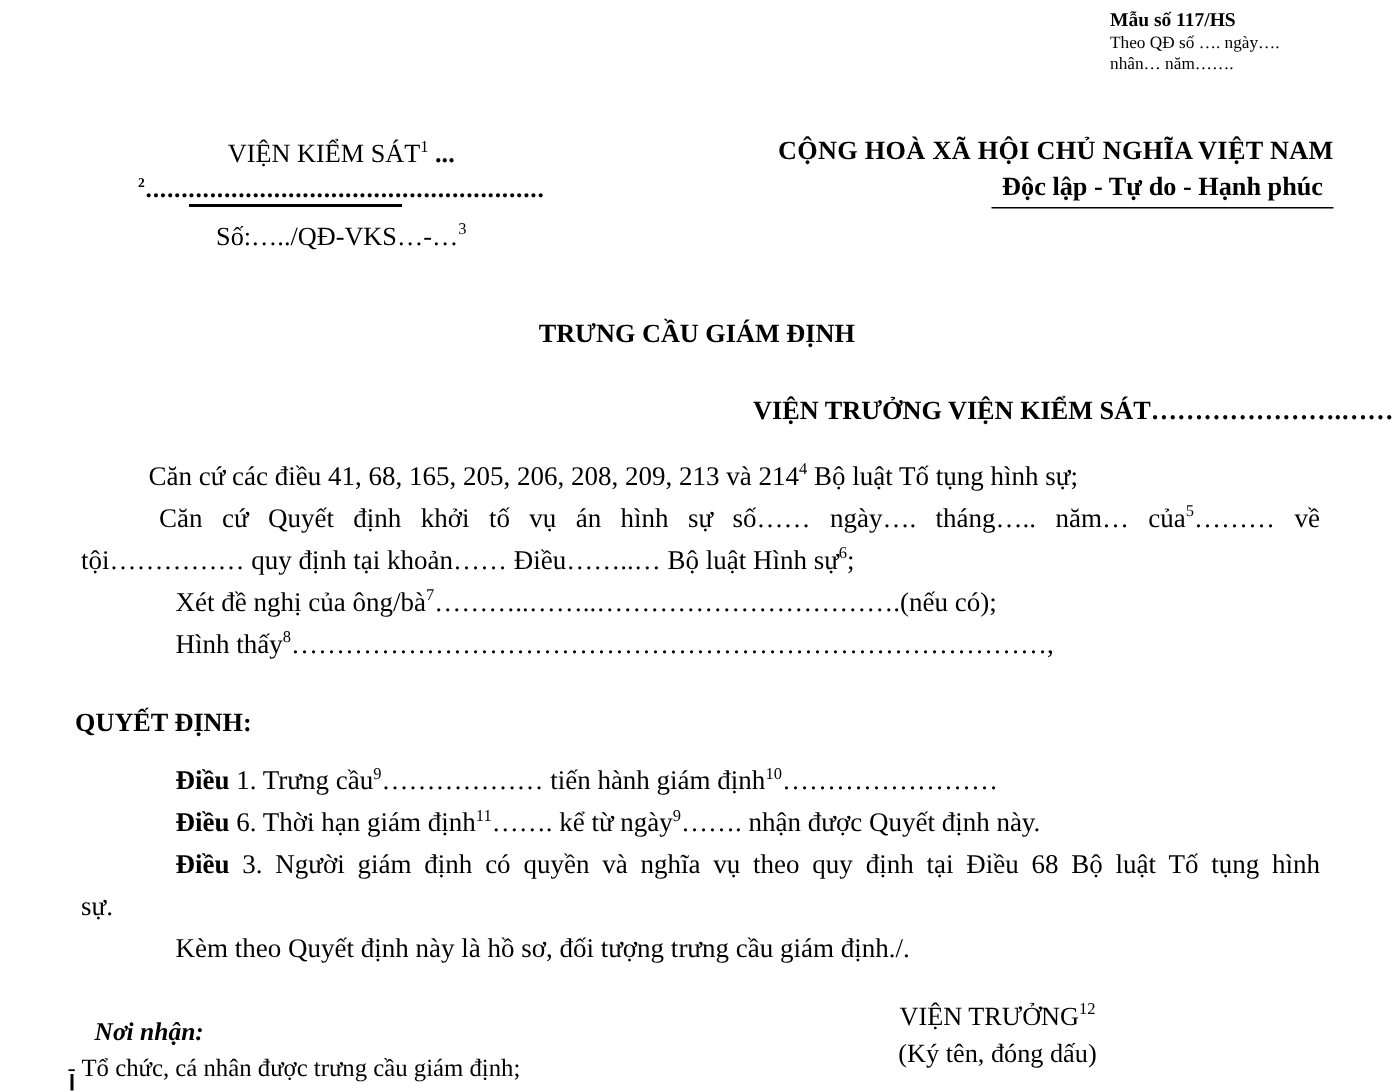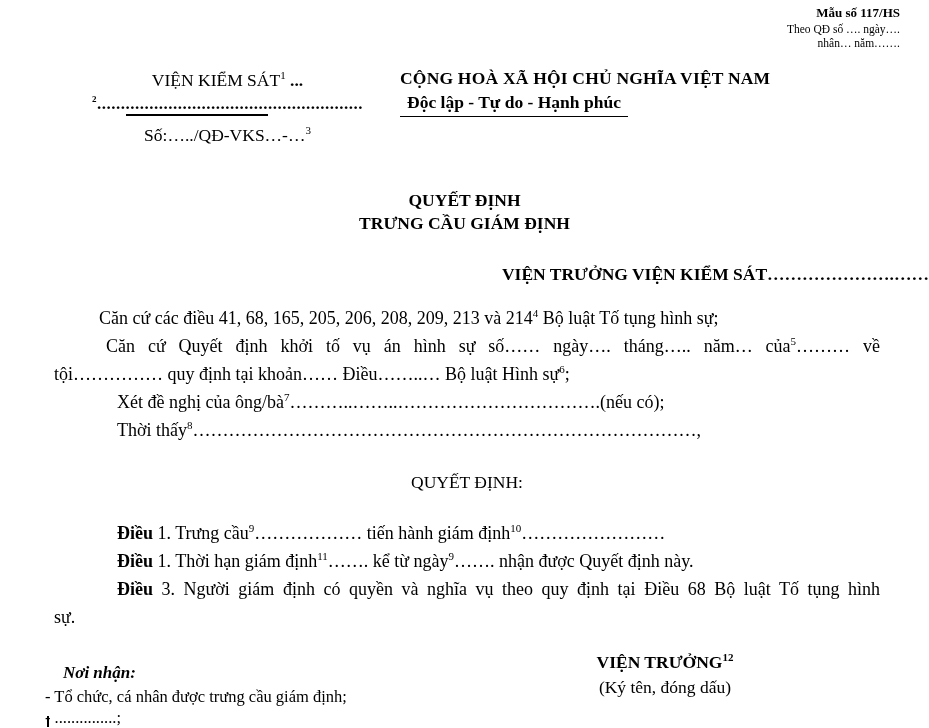--- a/index.html
+++ b/index.html
@@ -14,7 +14,7 @@
   sup.sm{font-size:9px}
 
   
-  .form-no{position:absolute;top:5px;left:740px;width:160px;text-align:right;line-height:1.28}
+  .form-no{position:absolute;top:5px;left:740px;width:160px;text-align:left;line-height:1.28}
   .form-no .t1{font-size:13px;font-weight:bold}
   .form-no .t2{font-size:11.5px}
 

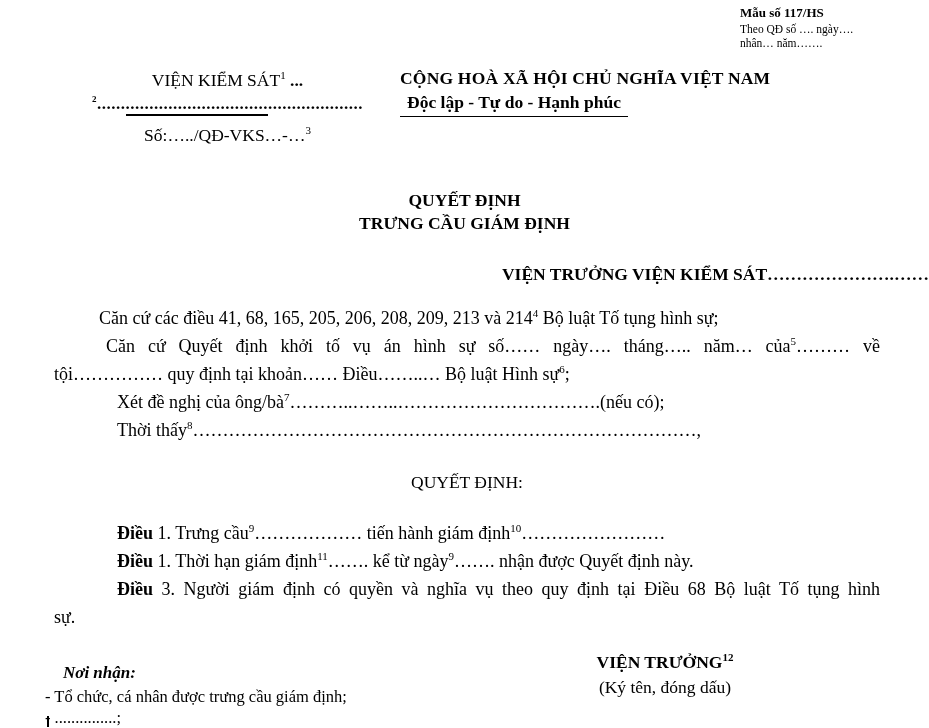--- a/index.html
+++ b/index.html
@@ -19,7 +19,7 @@
   .form-no .t2{font-size:11.5px}
 
   
-  .header-row{display:flex;padding-top:68px}
+  .header-row{display:flex;padding-top:90px}
   .header-left{width:345px;margin-left:55px;text-align:center}
   .agency-line{font-size:17.5px;margin-top:2px}
   .dots-line{font-size:17px;font-weight:bold;letter-spacing:.5px;margin-top:4px;line-height:18px}

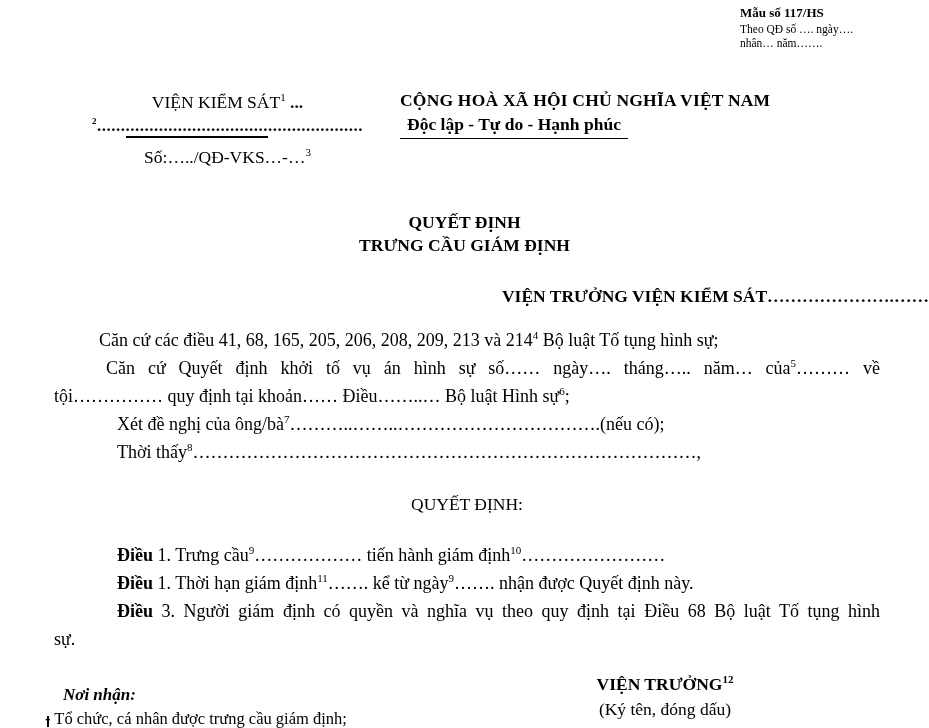--- a/index.html
+++ b/index.html
@@ -25,7 +25,7 @@
   .dots-line{font-size:17px;font-weight:bold;letter-spacing:.5px;margin-top:4px;line-height:18px}
   .dots-line .ul{border-bottom:2px solid #000;padding-bottom:1px}
   .doc-no{font-size:17.5px;margin-top:12px}
-  .header-right{flex:1;text-align:left;margin-right:40px}
+  .header-right{flex:1;text-align:right;margin-right:40px}
   .nat1{font-size:17.5px;letter-spacing:.2px}
   .nat2-wrap{margin-top:3px}
   .nat2{display:inline-block;font-size:17.5px;padding:0 7px 3px 7px;border-bottom:1.6px solid #000}

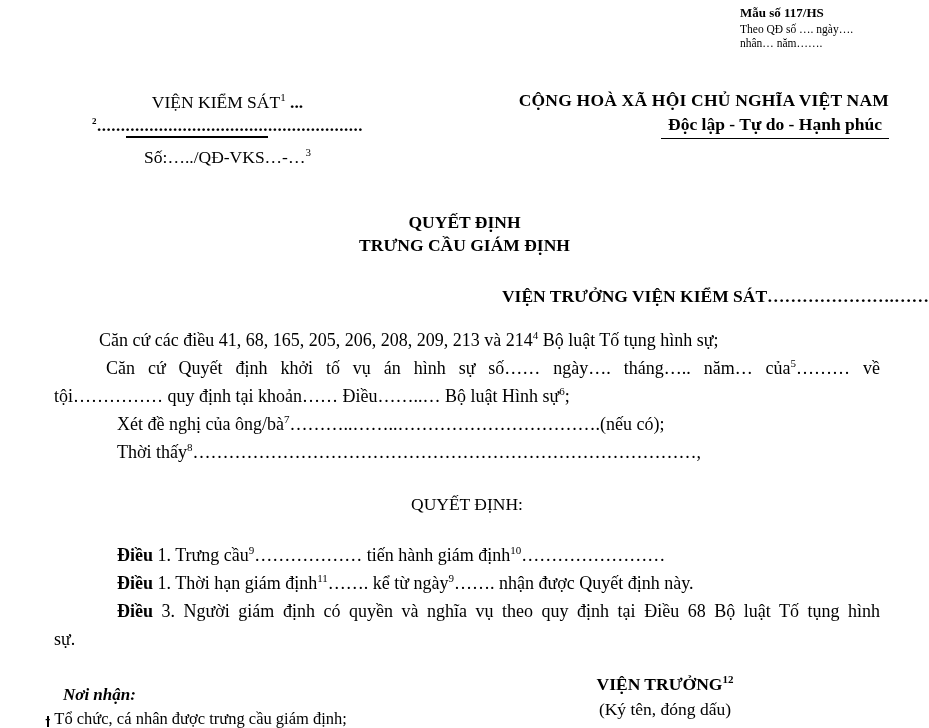--- a/index.html
+++ b/index.html
@@ -78,7 +78,6 @@
   </div>
 
   <div class="title">
-    <div>QUYẾT ĐỊNH</div>
     <div>TRƯNG CẦU GIÁM ĐỊNH</div>
   </div>
 

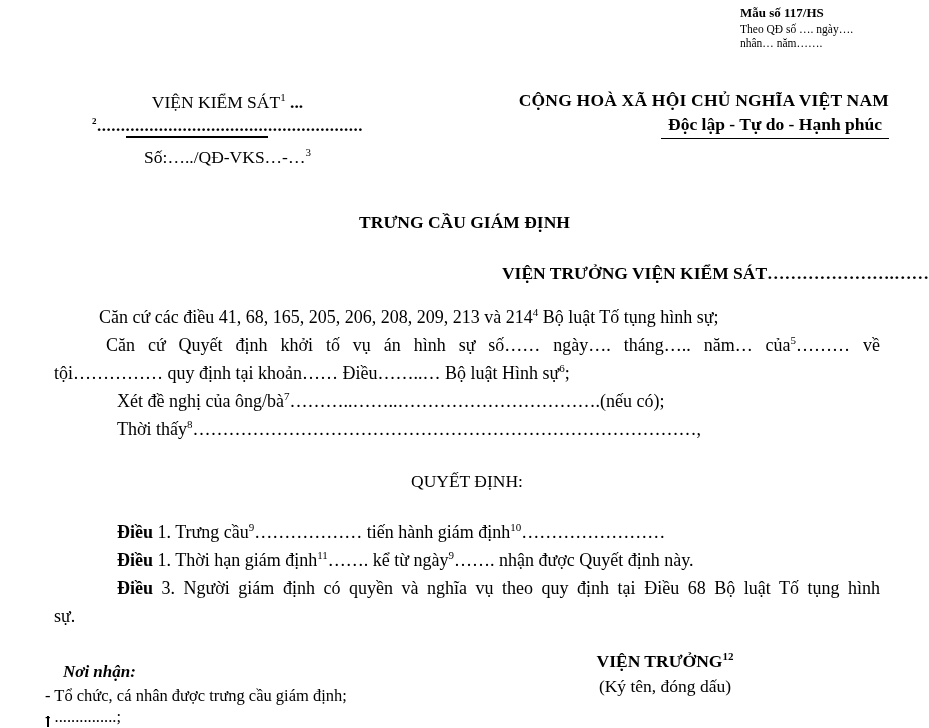--- a/index.html
+++ b/index.html
@@ -88,7 +88,7 @@
     <div class="ind2 jl"><span>Căn cứ Quyết định khởi tố vụ án hình sự số…… ngày…. tháng….. năm… của</span><sup>5</sup><span>……… về</span></div>
     <div><span>tội…………… quy định tại khoản…… Điều……..… Bộ luật Hình sự</span><sup>6</sup><span>;</span></div>
     <p class="ind3"><span>Xét đề nghị của ông/bà</span><sup>7</sup><span>………..……..…………………………….(nếu có);</span></p>
-    <p class="ind3"><span>Thời thấy</span><sup>8</sup><span>…………………………………………………………………………,</span></p>
+    <p class="ind3"><span>Hình thấy</span><sup>8</sup><span>…………………………………………………………………………,</span></p>
   </div>
 
   <div class="decide">QUYẾT ĐỊNH:</div>

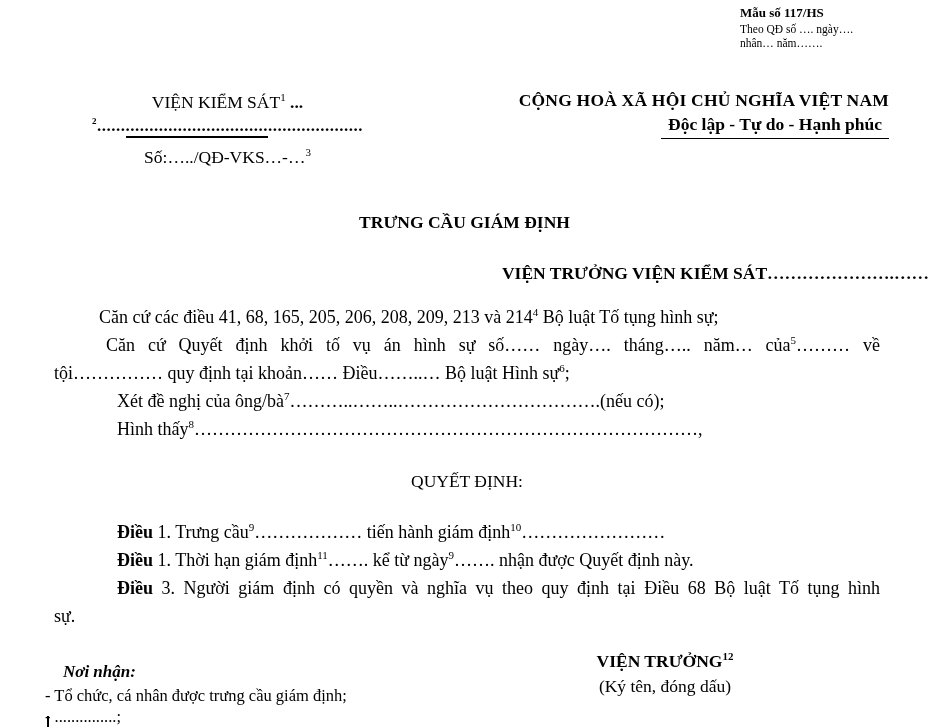--- a/index.html
+++ b/index.html
@@ -43,7 +43,7 @@
   .ind3{text-indent:63px}
   .jl{text-align:justify;text-align-last:justify}
 
-  .decide{margin:30px 45px 28px 50px;text-align:center;font-size:17.5px;font-weight:normal}
+  .decide{margin:30px 45px 16px 50px;text-align:left;font-size:17.5px;font-weight:bold}
 
   
   .footer{display:flex;margin-top:23px}

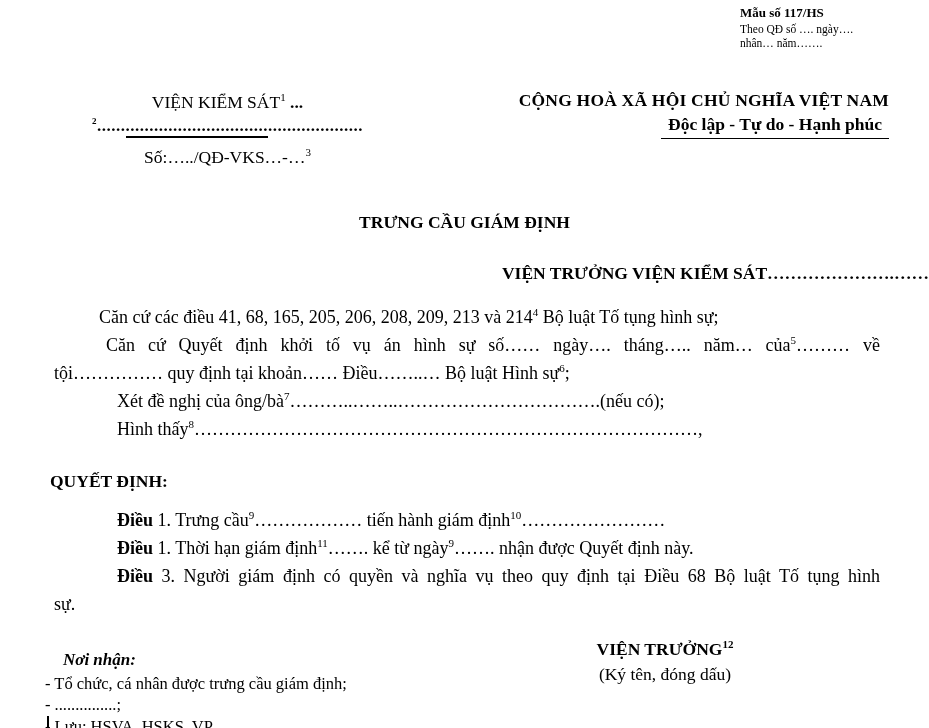--- a/index.html
+++ b/index.html
@@ -95,7 +95,7 @@
 
   <div class="body-text" style="margin-top:0">
     <p class="ind3"><span class="bold">Điều</span><span> 1. Trưng cầu</span><sup>9</sup><span>……………… tiến hành giám định</span><sup>10</sup><span>……………………</span></p>
-    <p class="ind3"><span class="bold">Điều</span><span> 1. Thời hạn giám định</span><sup>11</sup><span>……. kể từ ngày</span><sup>9</sup><span>……. nhận được Quyết định này.</span></p>
+    <p class="ind3"><span class="bold">Điều</span><span> 6. Thời hạn giám định</span><sup>11</sup><span>……. kể từ ngày</span><sup>9</sup><span>……. nhận được Quyết định này.</span></p>
     <div class="ind3 jl"><span class="bold">Điều</span><span> 3. Người giám định có quyền và nghĩa vụ theo quy định tại Điều 68 Bộ luật Tố tụng hình</span></div>
     <div>sự.</div>
   </div>

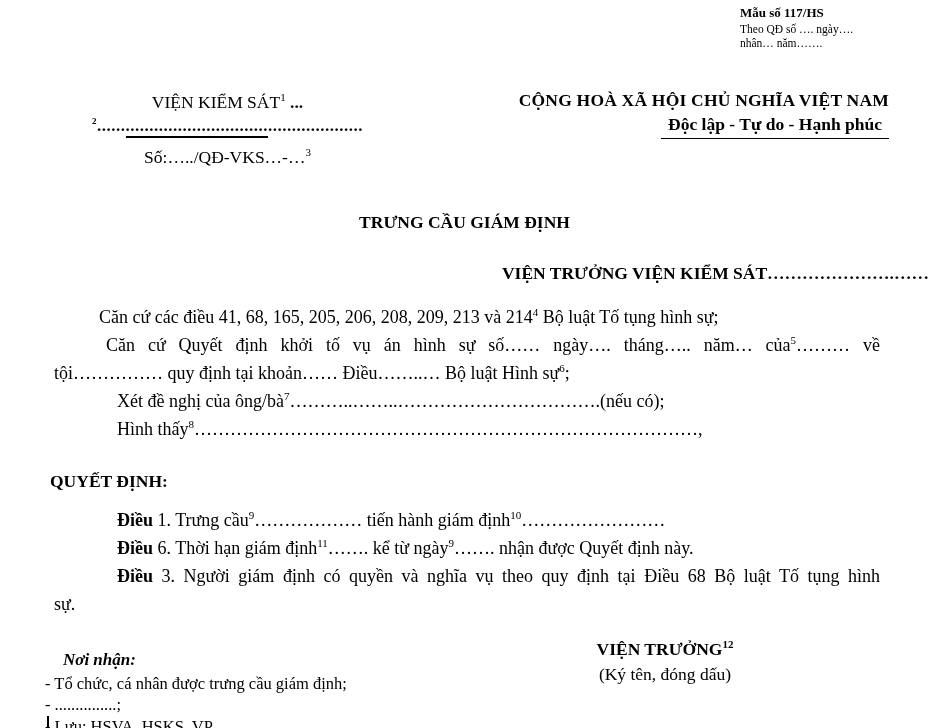--- a/index.html
+++ b/index.html
@@ -98,6 +98,7 @@
     <p class="ind3"><span class="bold">Điều</span><span> 6. Thời hạn giám định</span><sup>11</sup><span>……. kể từ ngày</span><sup>9</sup><span>……. nhận được Quyết định này.</span></p>
     <div class="ind3 jl"><span class="bold">Điều</span><span> 3. Người giám định có quyền và nghĩa vụ theo quy định tại Điều 68 Bộ luật Tố tụng hình</span></div>
     <div>sự.</div>
+    <p class="ind3">Kèm theo Quyết định này là hồ sơ, đối tượng trưng cầu giám định./.</p>
   </div>
 
   <div class="footer">

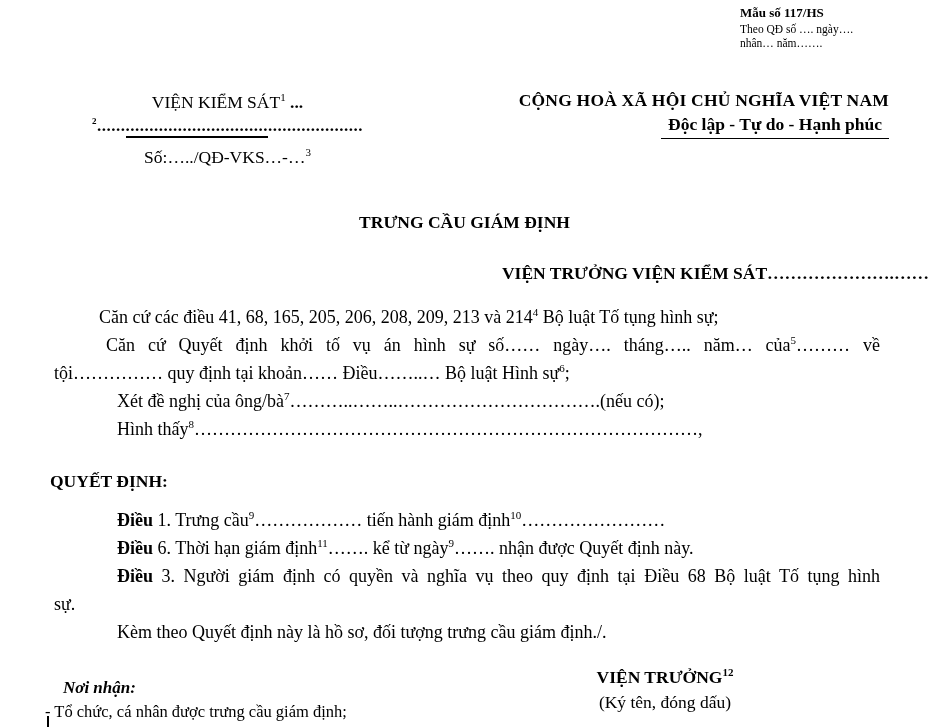--- a/index.html
+++ b/index.html
@@ -50,7 +50,7 @@
   .footer-left{margin-left:45px;width:460px;padding-top:10px;font-size:16.5px;line-height:21.5px}
   .recipients-label{font-size:17px;font-weight:bold;font-style:italic;margin-left:18px;margin-bottom:2px}
   .footer-right{width:260px;margin-left:30px;text-align:center}
-  .signer-title{font-size:17.5px;font-weight:bold}
+  .signer-title{font-size:17.5px;font-weight:normal}
   .signer-note{font-size:17.5px;margin-top:4px}
   .footnote-mark{position:absolute;left:47px;top:716px;height:11px;width:0;border-left:2px solid #000}
 </style>

